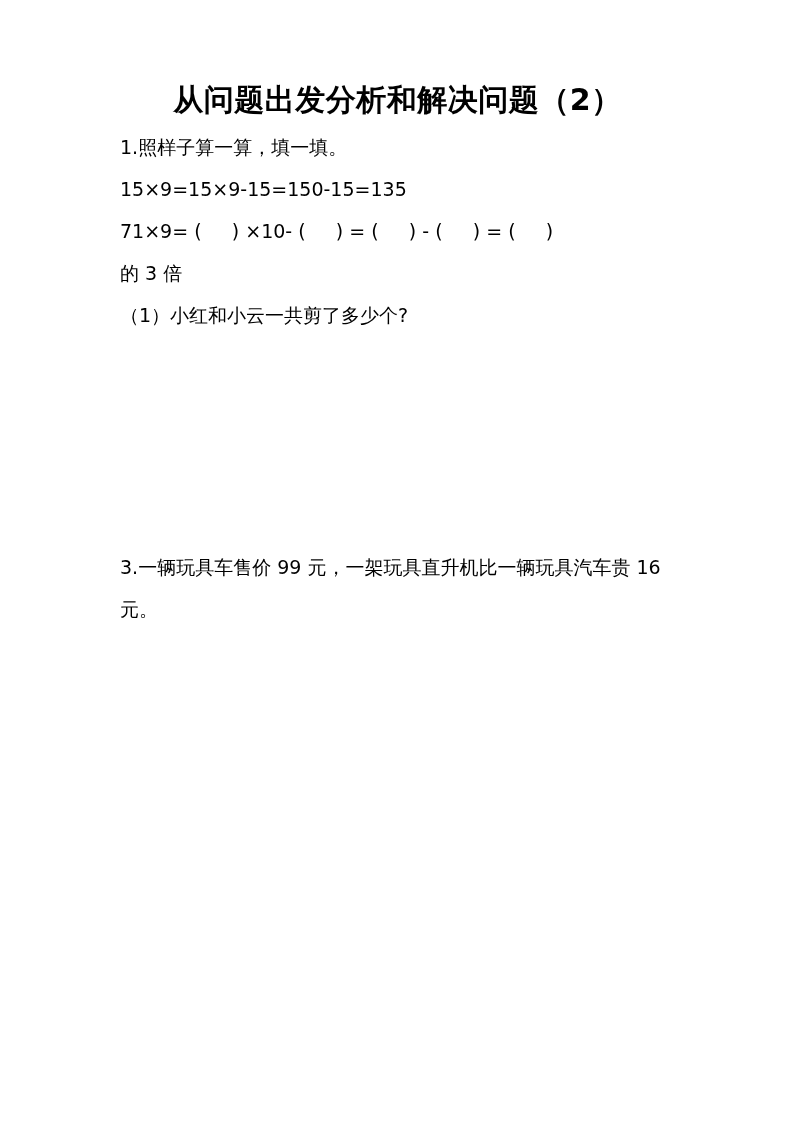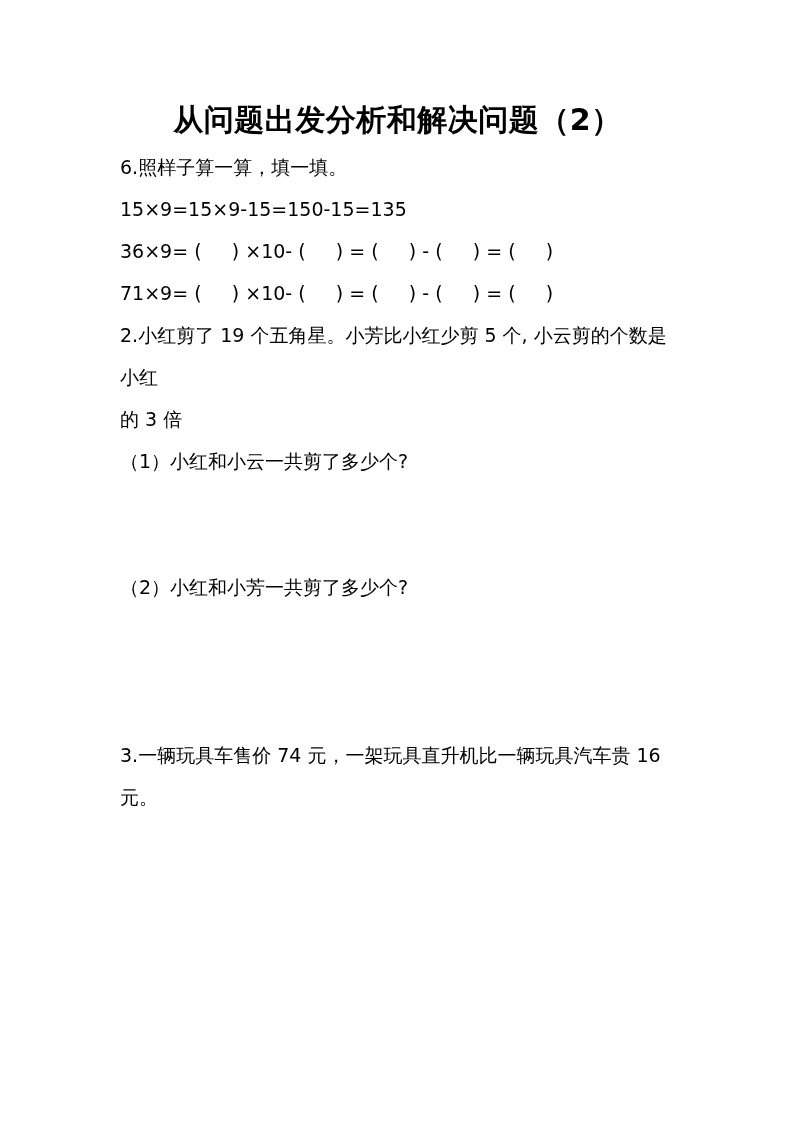--- a/index.html
+++ b/index.html
@@ -18,7 +18,7 @@
     box-sizing: border-box;
     width: 793px;
     height: 1122px;
-    padding: 98px 118px 0 120px;
+    padding: 78px 118px 0 120px;
     background: #ffffff;
   }
   .title {

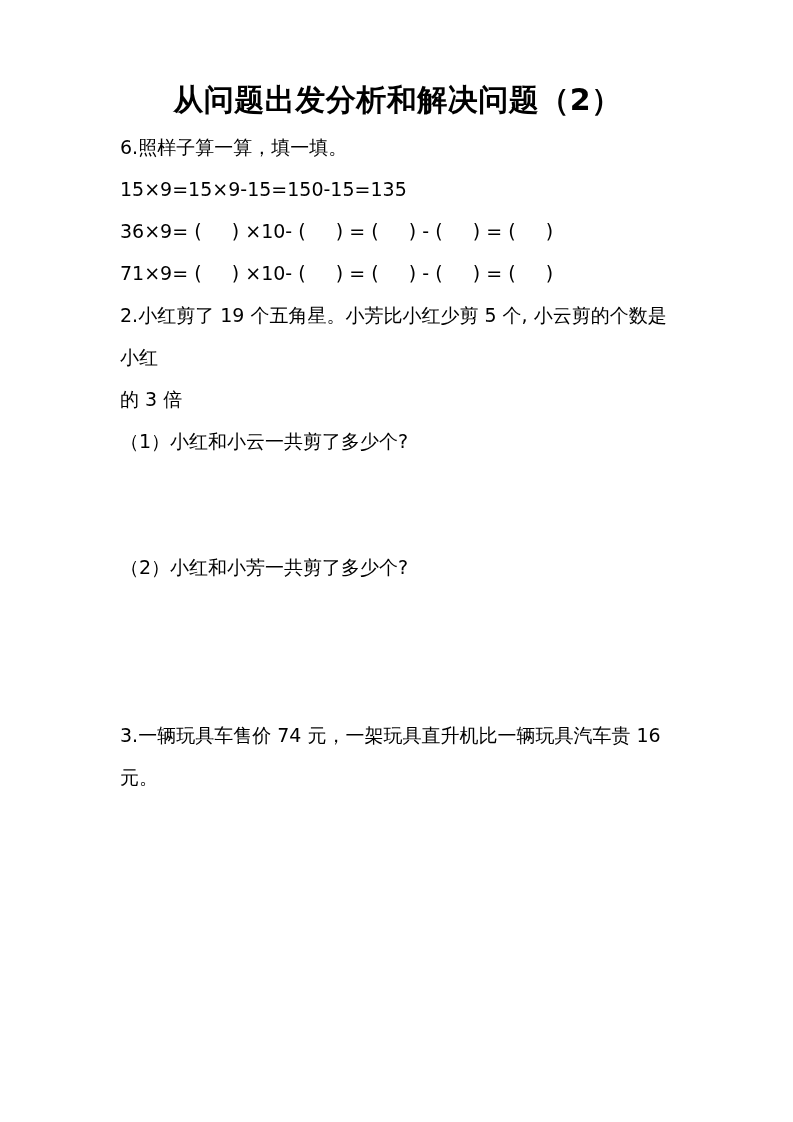--- a/index.html
+++ b/index.html
@@ -50,7 +50,7 @@
 
   <h1 class="title">从问题出发分析和解决问题（2）</h1>
 
-  <p class="line">6.照样子算一算，填一填。</p>
+  <p class="line">1.照样子算一算，填一填。</p>
 
   <p class="line">15×9=15×9-15=150-15=135</p>
 

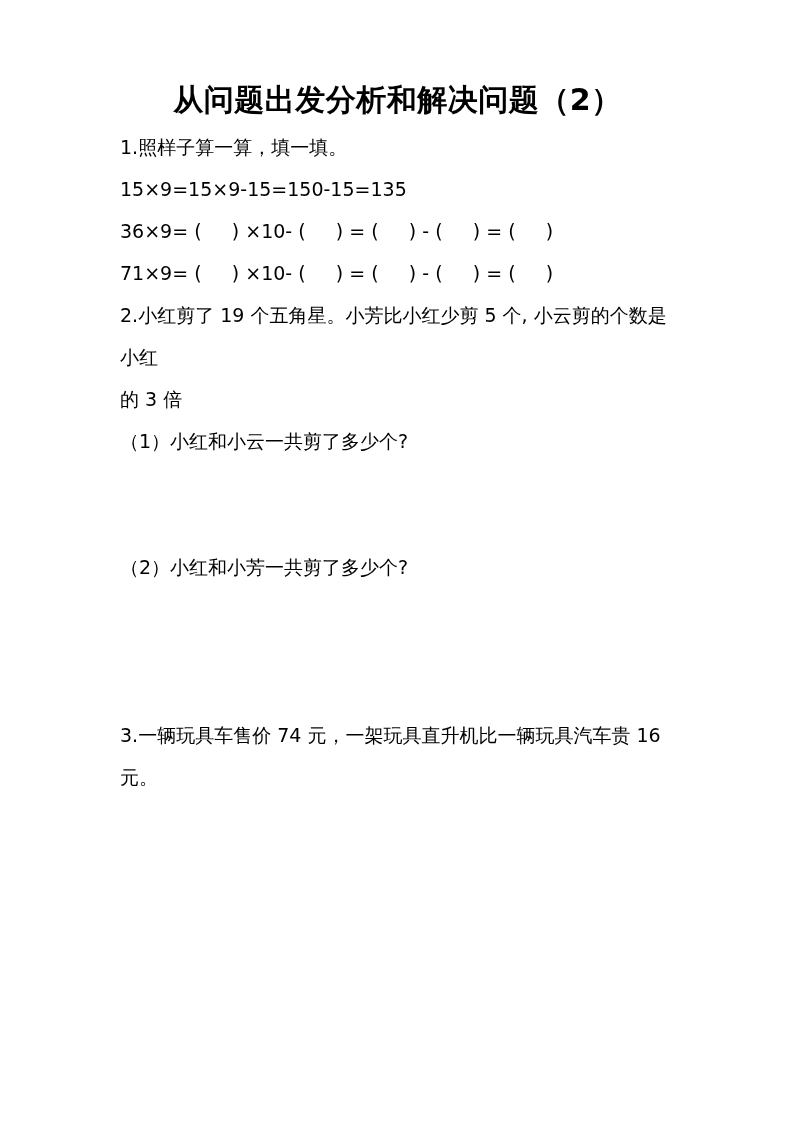--- a/index.html
+++ b/index.html
@@ -55,7 +55,6 @@
   <p class="line">15×9=15×9-15=150-15=135</p>
 
 
-  <p class="line">36×9= (     ) ×10- (     ) = (     ) - (     ) = (     )</p>
 
   <p class="line">71×9= (     ) ×10- (     ) = (     ) - (     ) = (     )</p>
 

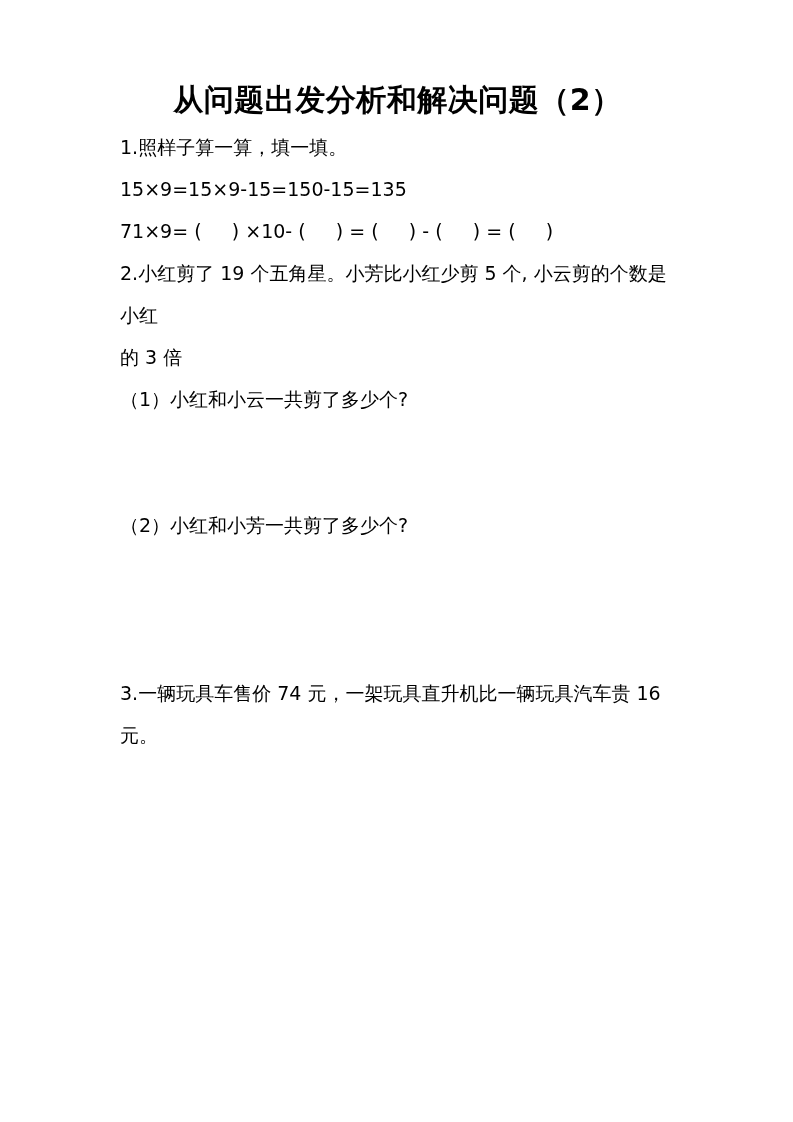--- a/index.html
+++ b/index.html
@@ -58,7 +58,6 @@
 
   <p class="line">71×9= (     ) ×10- (     ) = (     ) - (     ) = (     )</p>
 
-  <p class="line">2.小红剪了 19 个五角星。小芳比小红少剪 5 个, 小云剪的个数是小红</p>
 
   <p class="line">的 3 倍</p>
 

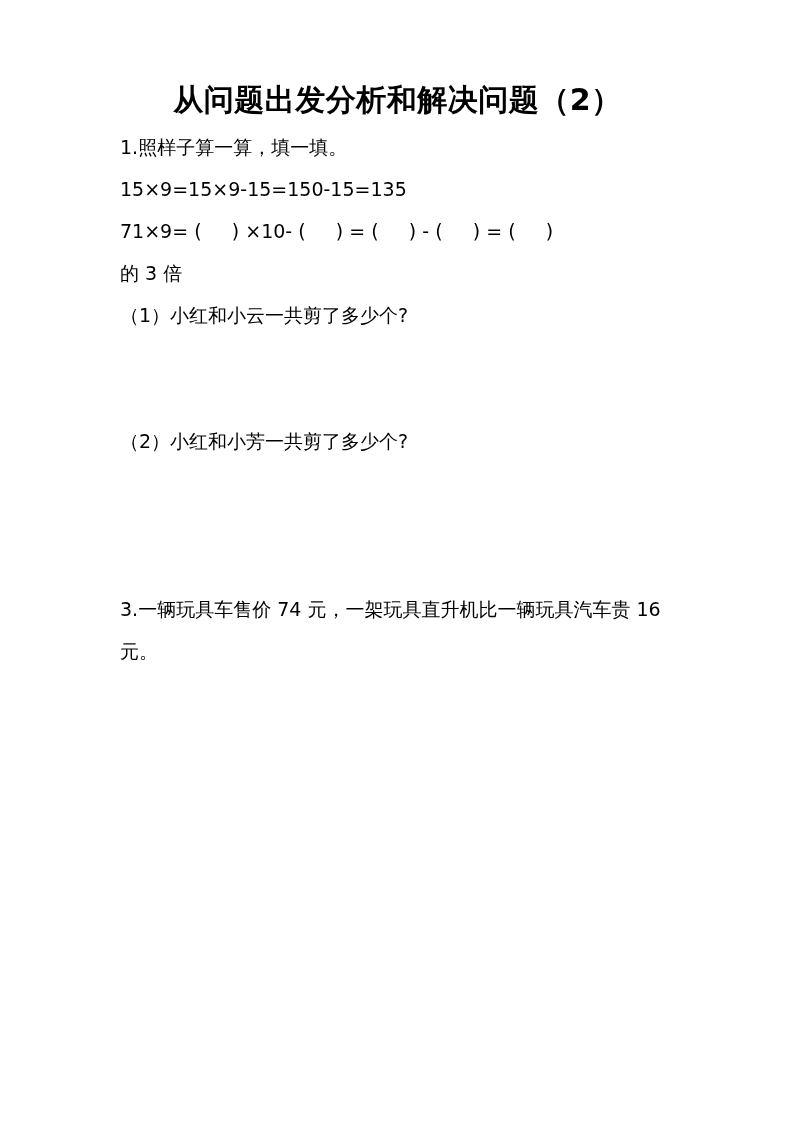--- a/index.html
+++ b/index.html
@@ -65,7 +65,6 @@
 
   <div class="answer-space-2"></div>
 
-  <p class="line">（2）小红和小芳一共剪了多少个?</p>
 
   <div class="answer-space-3"></div>
 

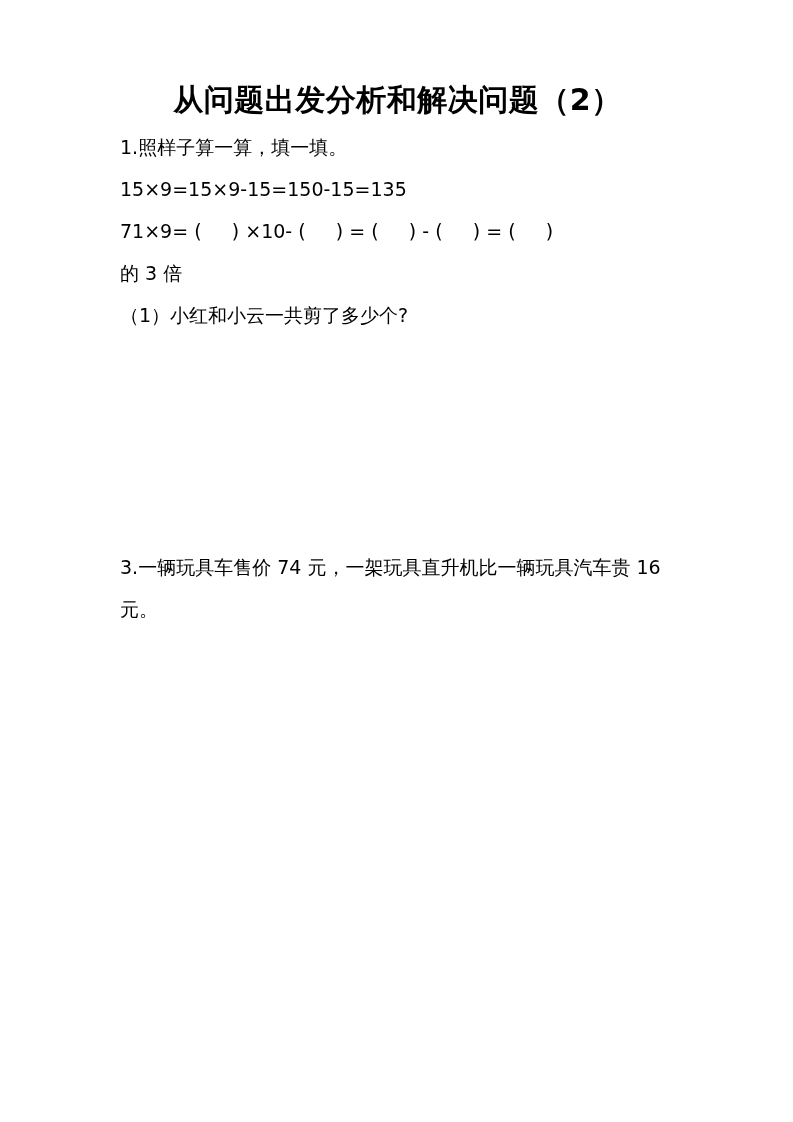--- a/index.html
+++ b/index.html
@@ -68,7 +68,7 @@
 
   <div class="answer-space-3"></div>
 
-  <p class="line">3.一辆玩具车售价 74 元，一架玩具直升机比一辆玩具汽车贵 16 元。</p>
+  <p class="line">3.一辆玩具车售价 99 元，一架玩具直升机比一辆玩具汽车贵 16 元。</p>
 
 
 </div>

